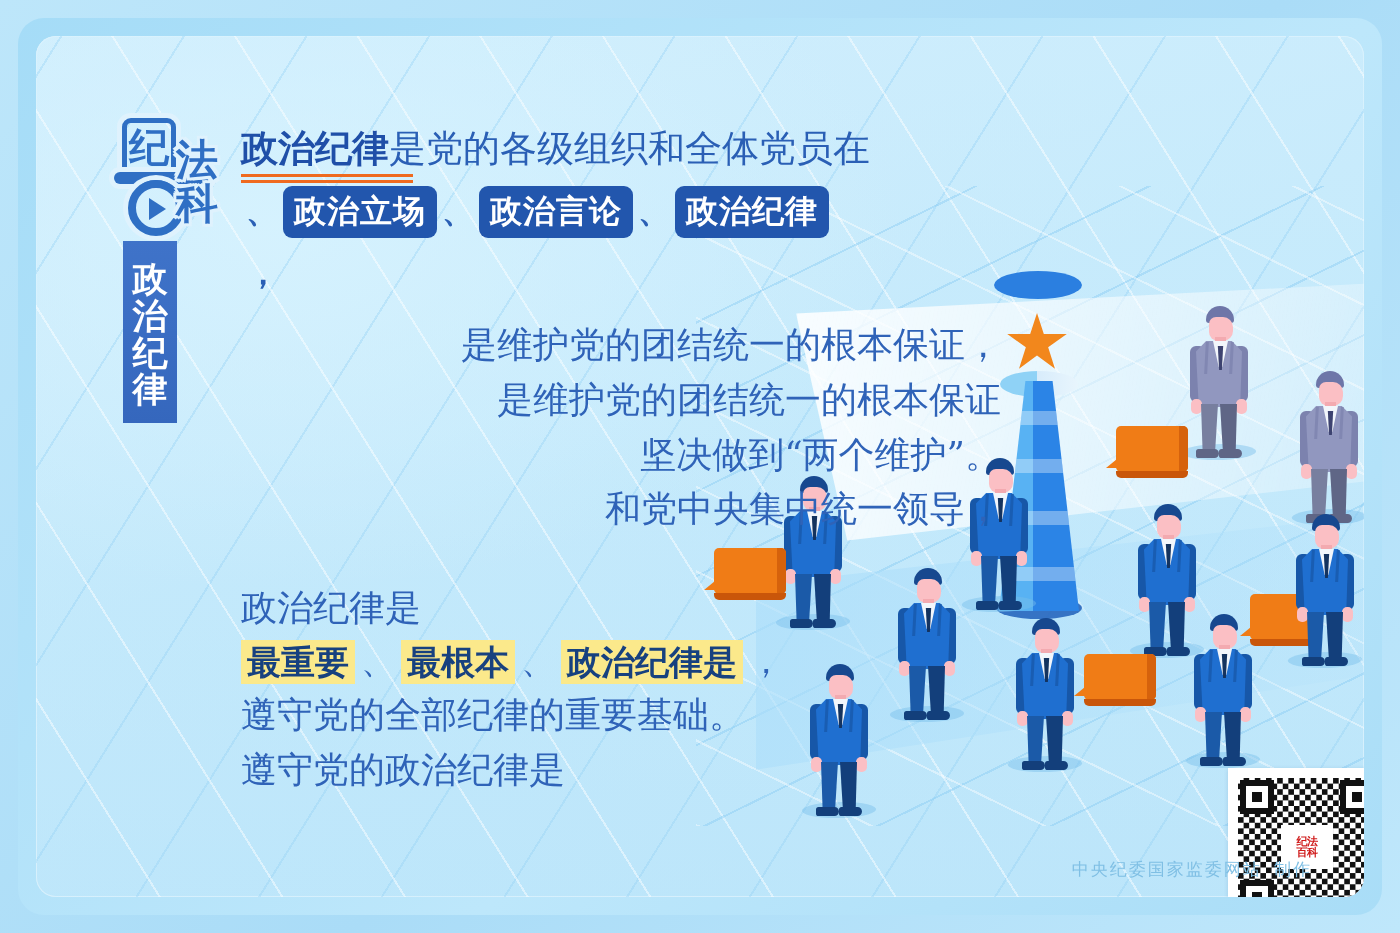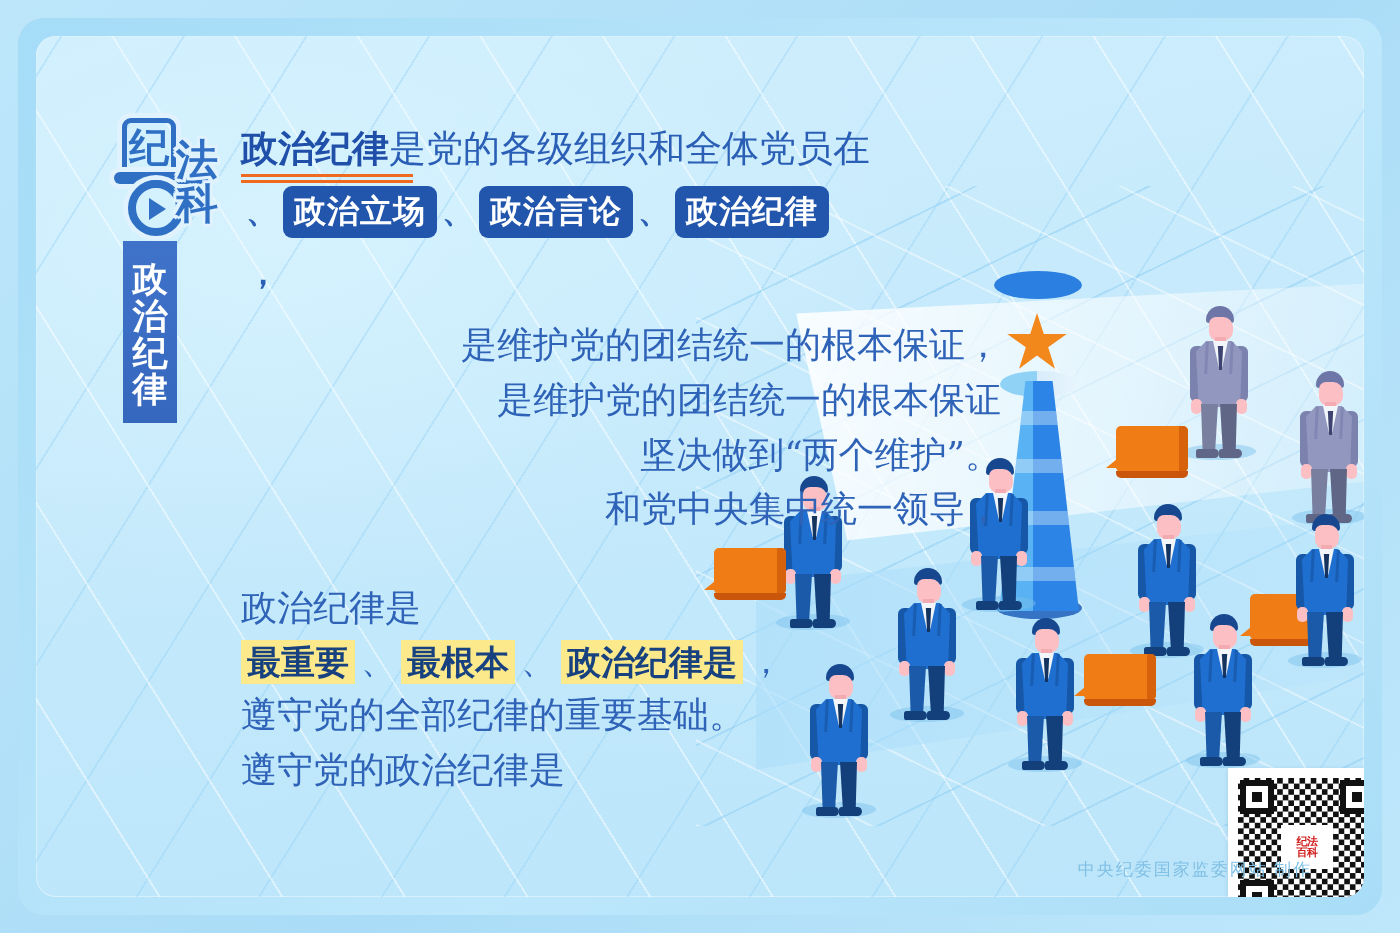--- a/index.html
+++ b/index.html
@@ -303,7 +303,7 @@
   .credit{
     position:absolute; right:52px; bottom:16px;
     color:#7fbfe4; font-size:17px; letter-spacing:2px;
-    font-family:Liberation Serif, serif;
+    font-family:Liberation Mono, monospace;
   }
 </style>
 </head>

